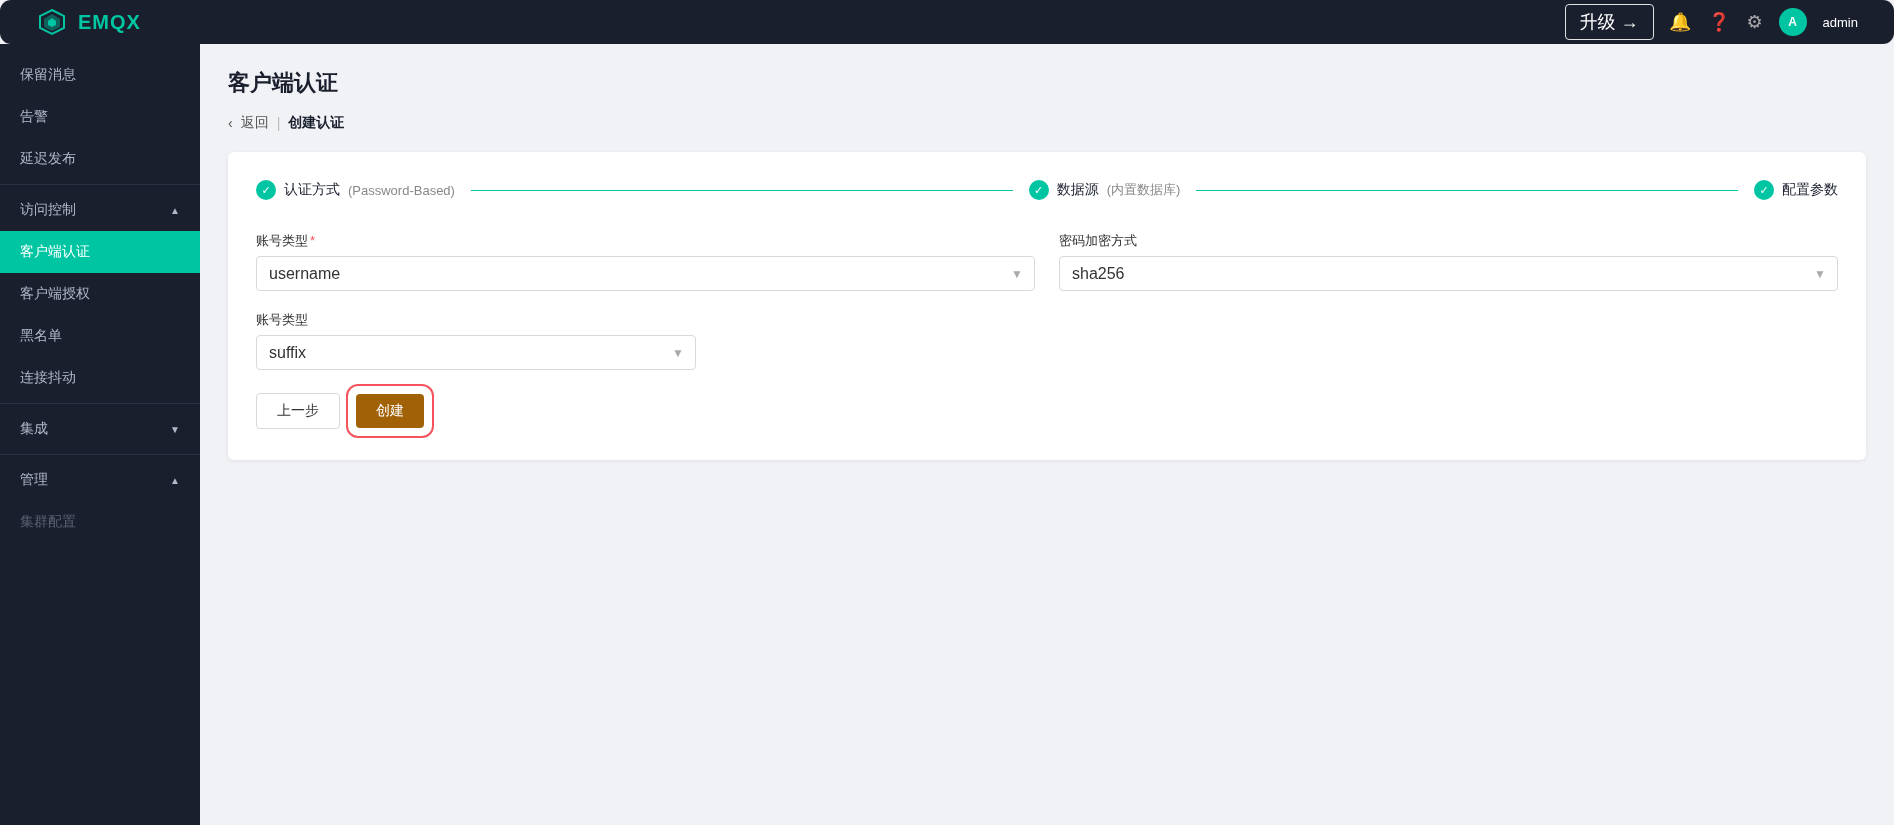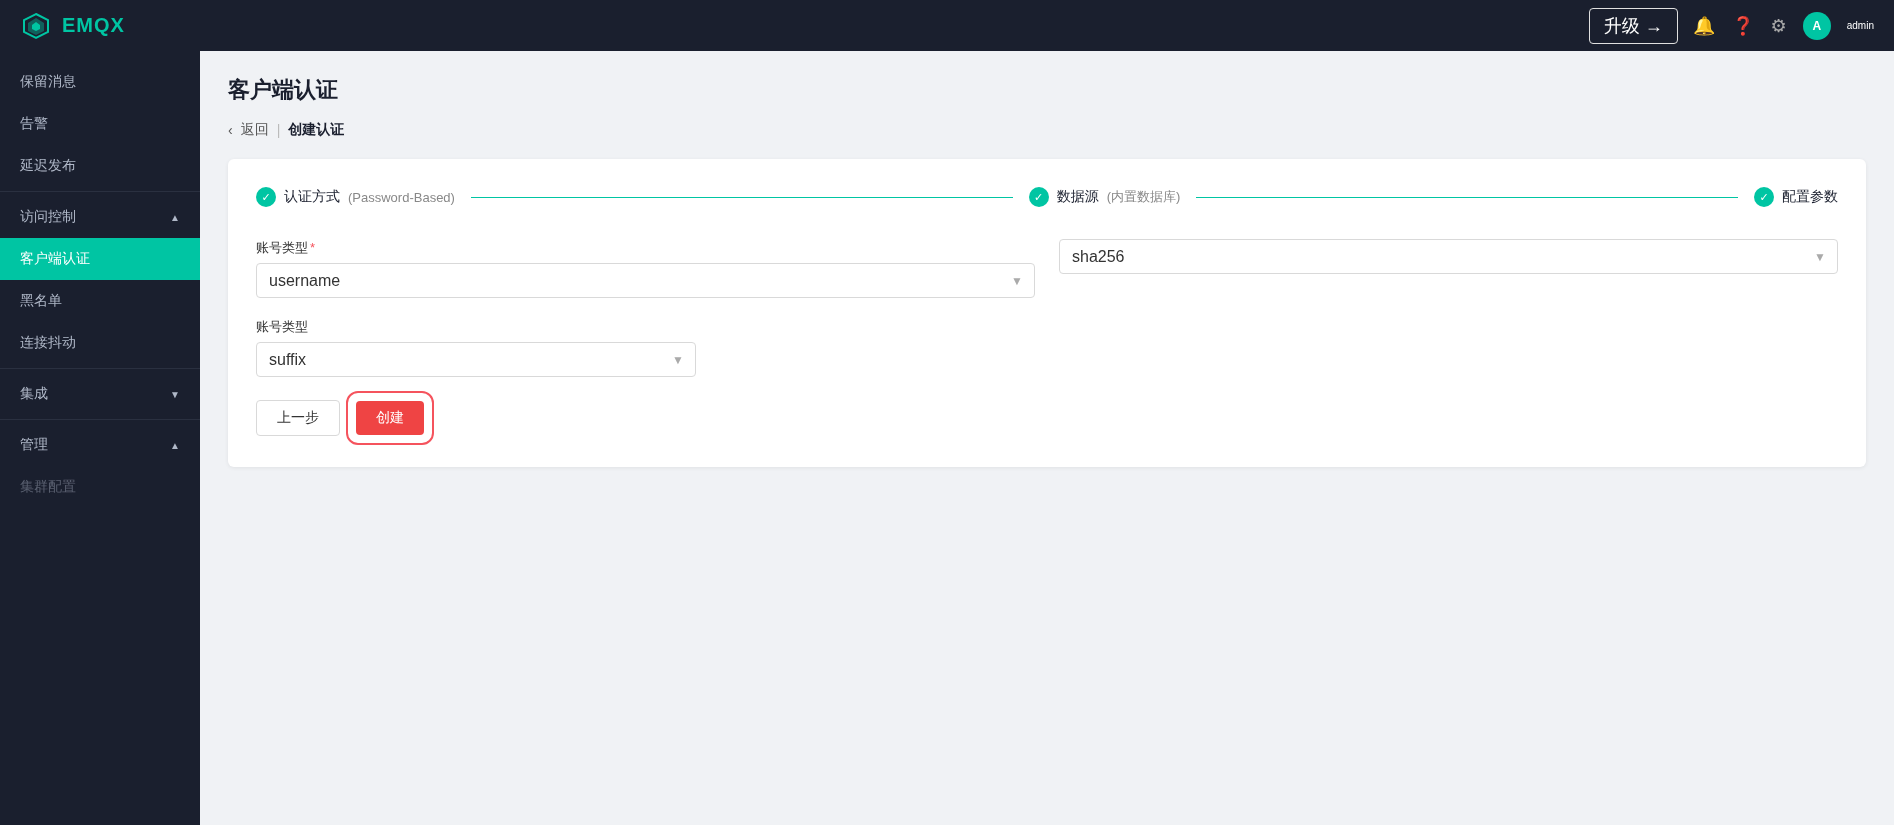--- a/index.html
+++ b/index.html
@@ -8,12 +8,13 @@
     
     .header {
       background: #1a1f2e;
-      height: 51px;
+      height: 44px;
       display: flex;
       align-items: center;
       justify-content: space-between;
-      padding: 0 20px;
+      padding: 0 36px;
       flex-shrink: 0;
+      border-radius: 11px;
     }
     .header-logo {
       display: flex;

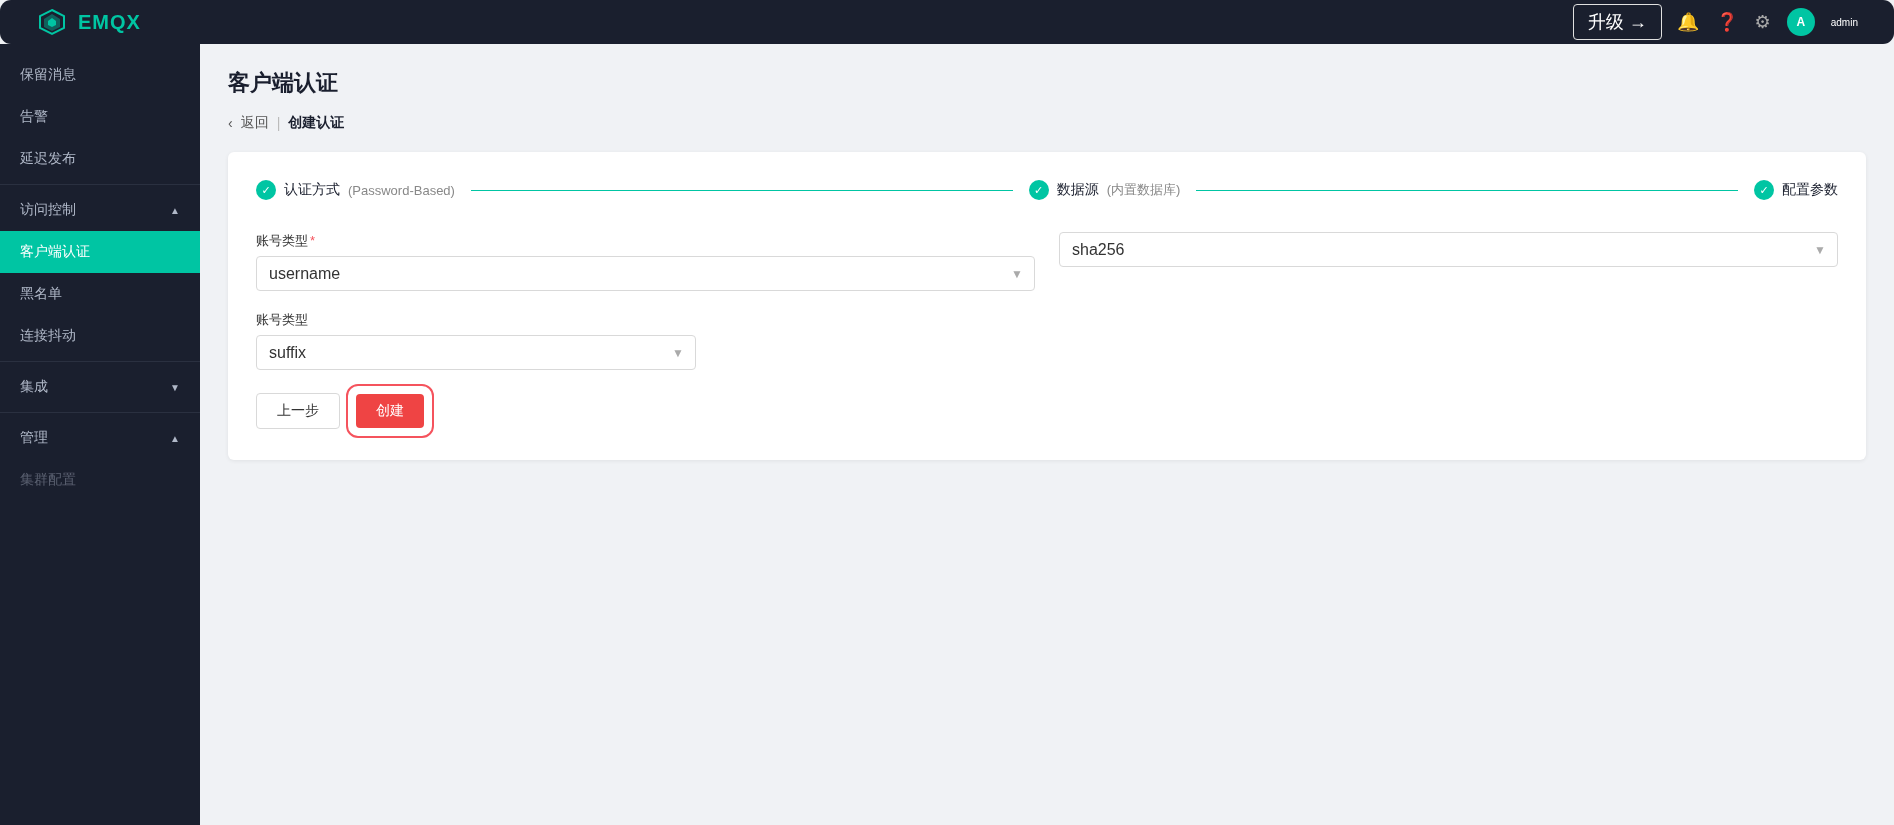--- a/index.html
+++ b/index.html
@@ -67,7 +67,7 @@
     }
     .admin-text {
       color: #fff;
-      font-size: 10px;
+      font-size: 13px;
     }
 
     

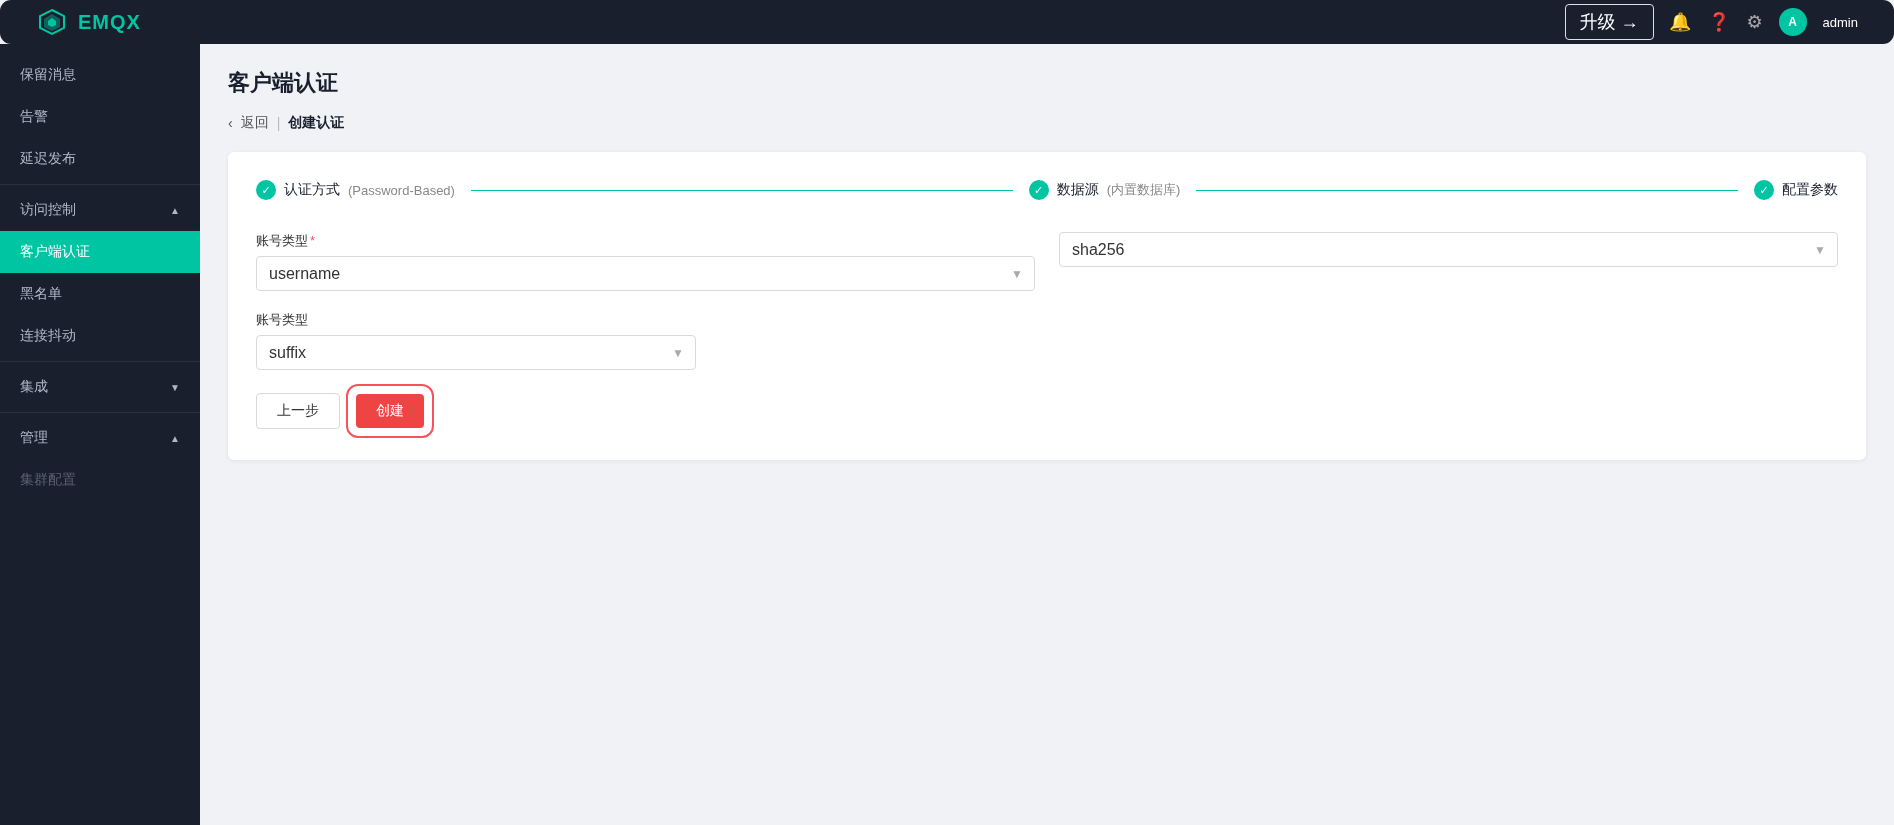--- a/index.html
+++ b/index.html
@@ -374,6 +374,7 @@
           </div>
         </div>
         <div class="form-group">
+          <label class="form-label">密码加密方式</label>
           <div class="select-wrapper">
             <select>
               <option value="sha256" selected="">sha256</option>

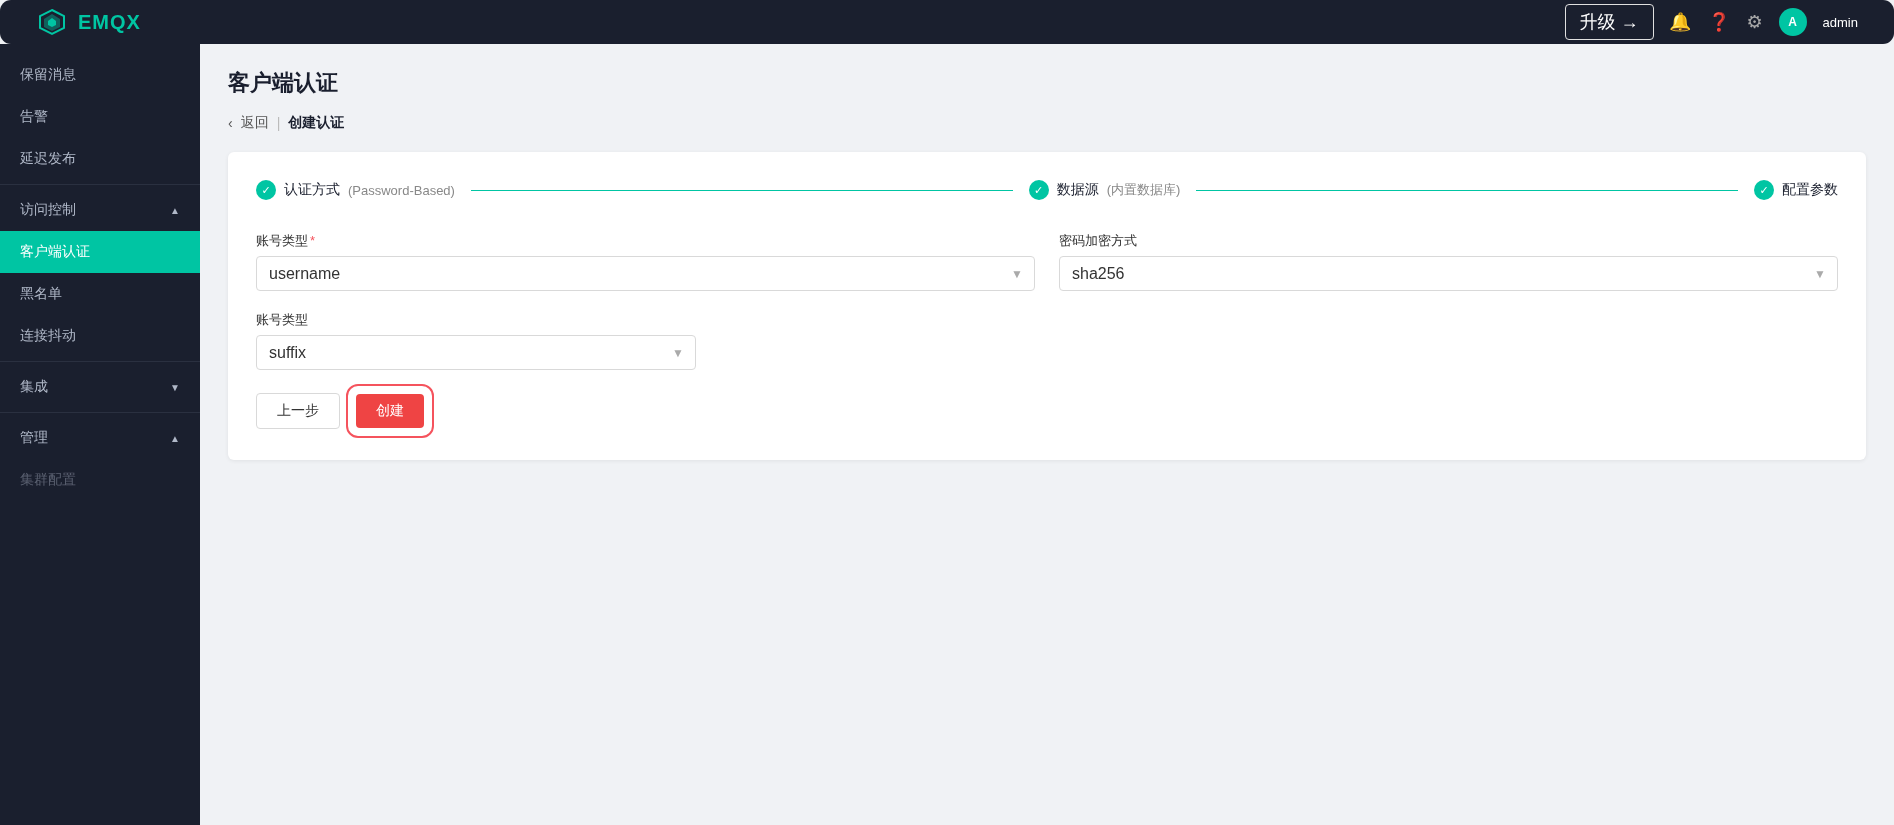--- a/index.html
+++ b/index.html
@@ -309,6 +309,9 @@
       <span>客户端认证</span>
     </div>
     <div class="sidebar-item">
+      <span>客户端授权</span>
+    </div>
+    <div class="sidebar-item">
       <span>黑名单</span>
     </div>
     <div class="sidebar-item">

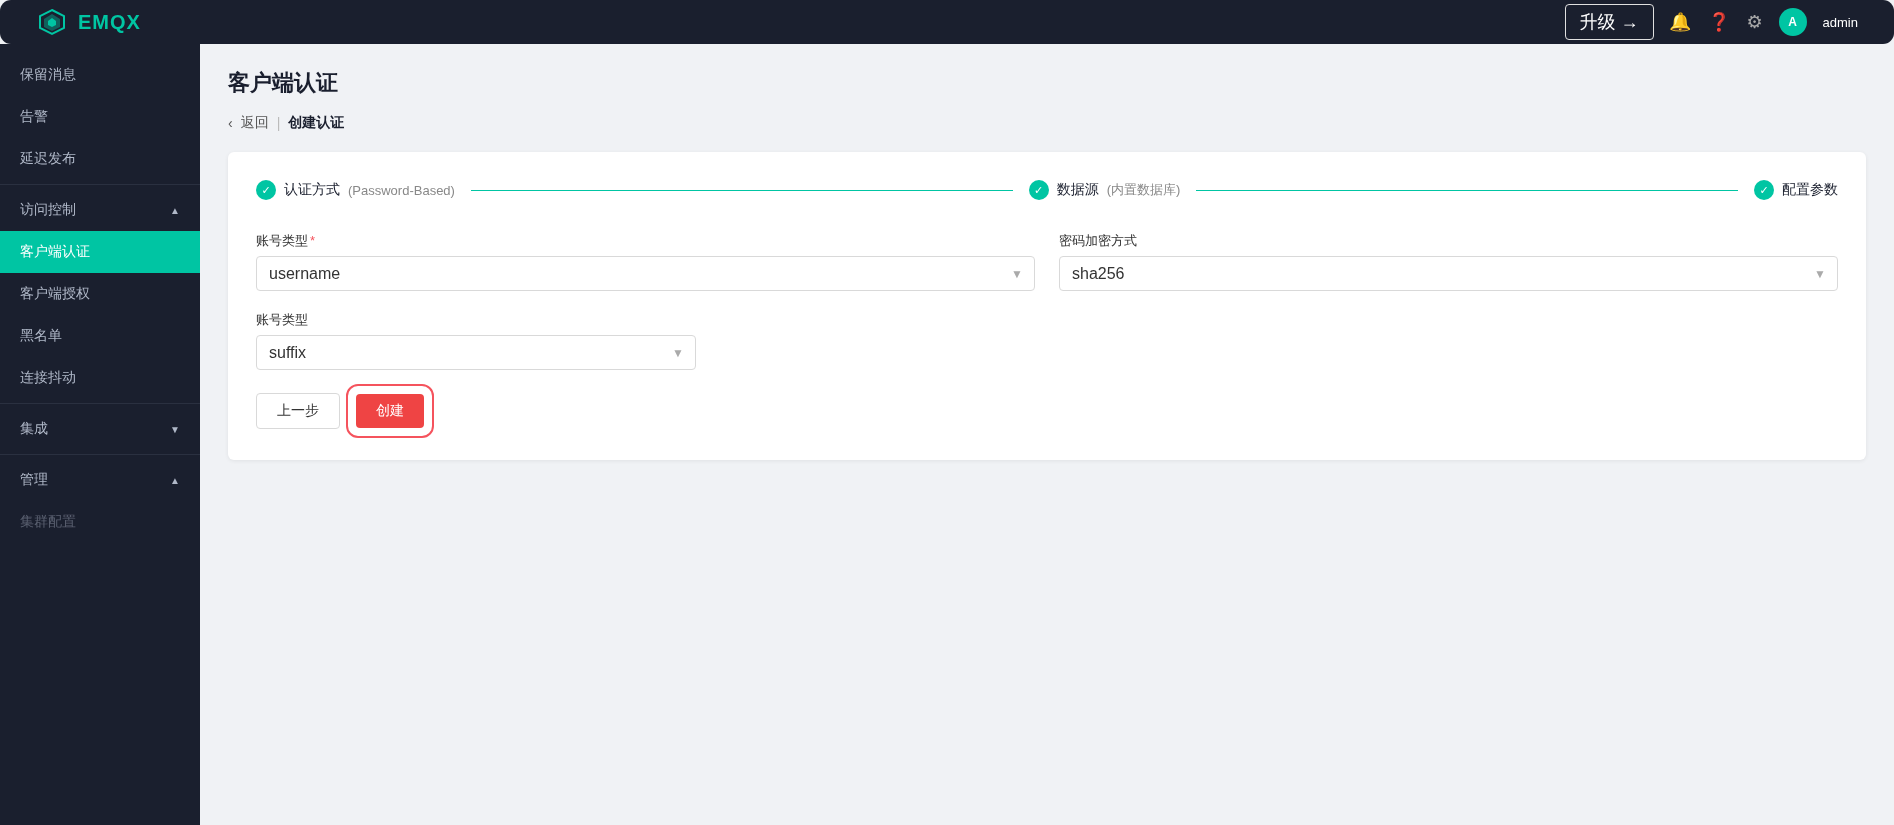--- a/index.html
+++ b/index.html
@@ -250,7 +250,7 @@
       cursor: pointer;
     }
     .btn-create {
-      background: #ef4444;
+      background: #a16207;
       border: none;
       color: #fff;
       padding: 8px 20px;

